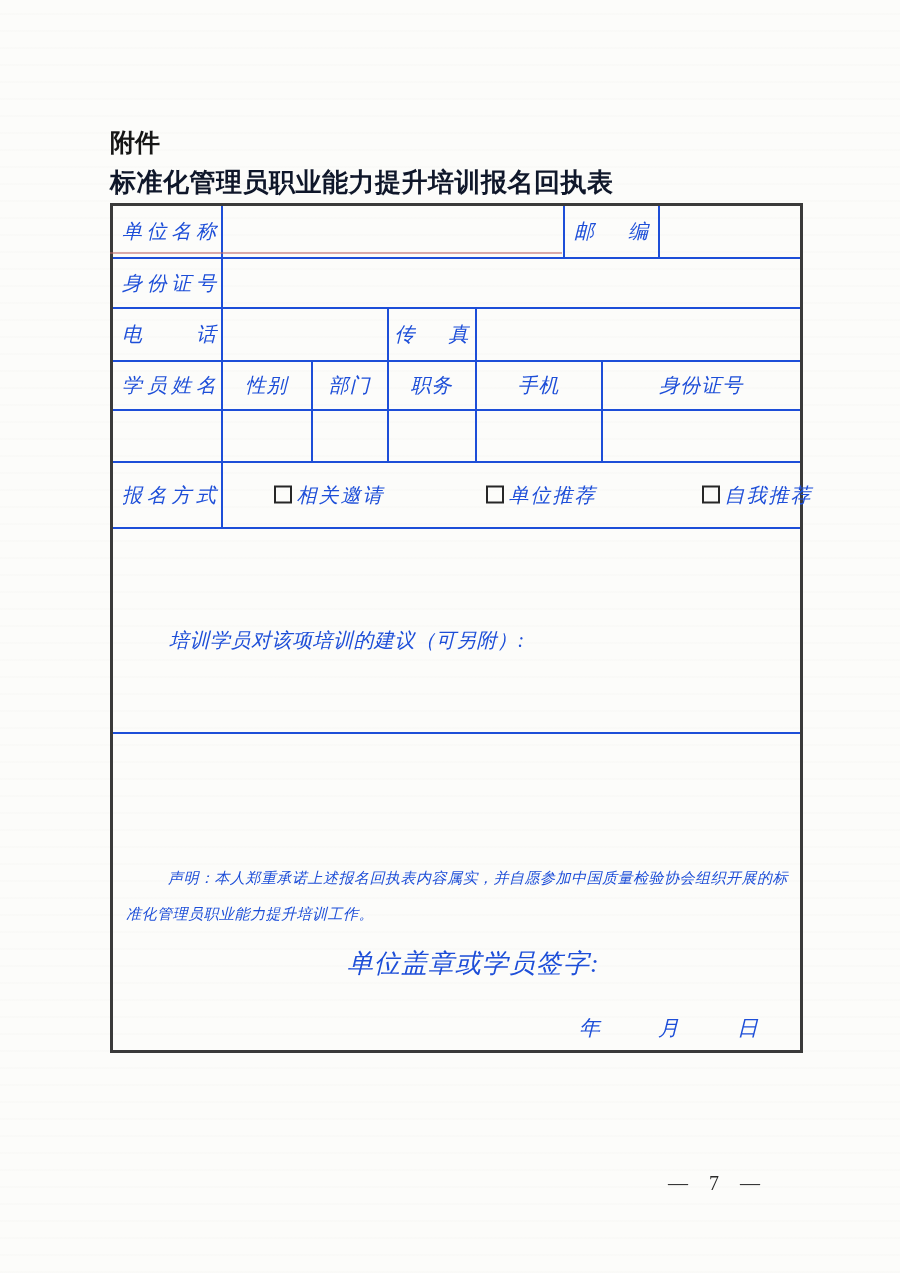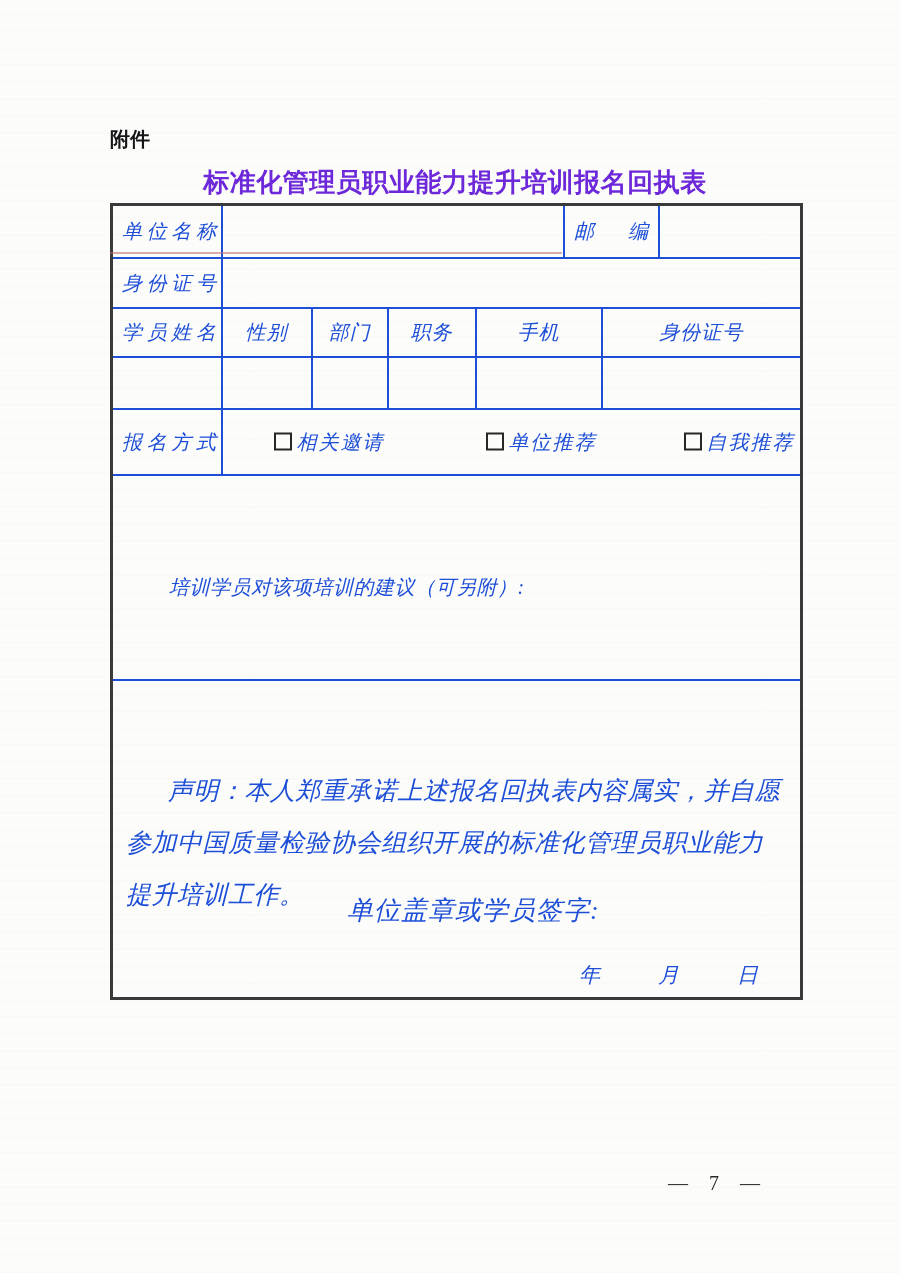--- a/index.html
+++ b/index.html
@@ -19,7 +19,7 @@
   .attachment{
     position:absolute;left:110px;top:126px;
     font-family:"Liberation Sans", sans-serif;
-    font-weight:700;font-size:20px;color:#161616;
+    font-weight:700;font-size:25px;color:#161616;
   }
   .doc-title{
     position:absolute;left:110px;top:165px;width:690px;

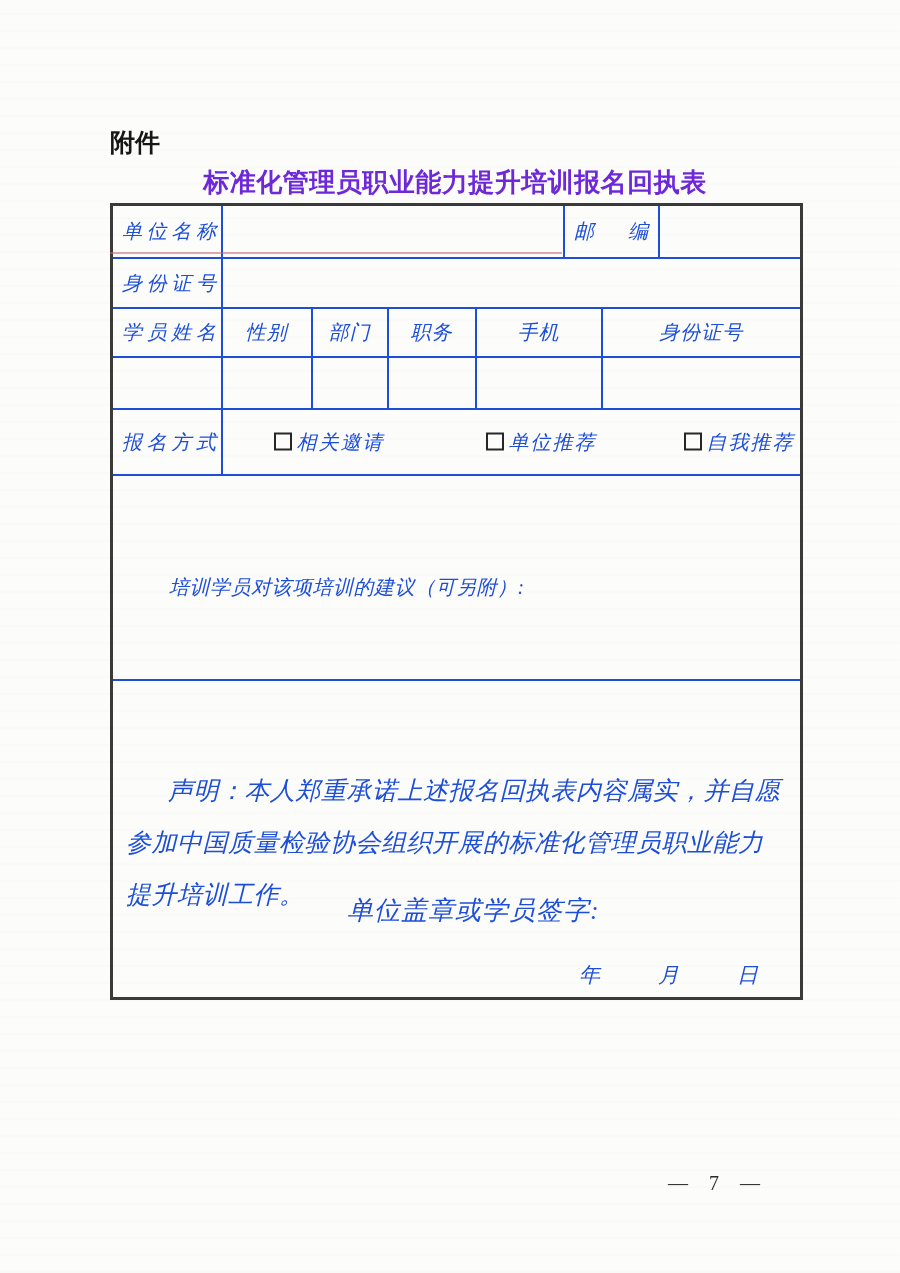--- a/index.html
+++ b/index.html
@@ -23,9 +23,8 @@
   }
   .doc-title{
     position:absolute;left:110px;top:165px;width:690px;
-    text-align:center;
     font-family:"Liberation Sans", sans-serif;
-    font-weight:700;font-size:26px;letter-spacing:0.5px;color:#6d28d9;
+    font-weight:700;font-size:26px;letter-spacing:0.5px;color:#0f172a;
   }
   table.form{
     position:absolute;left:110px;top:203px;width:690px;

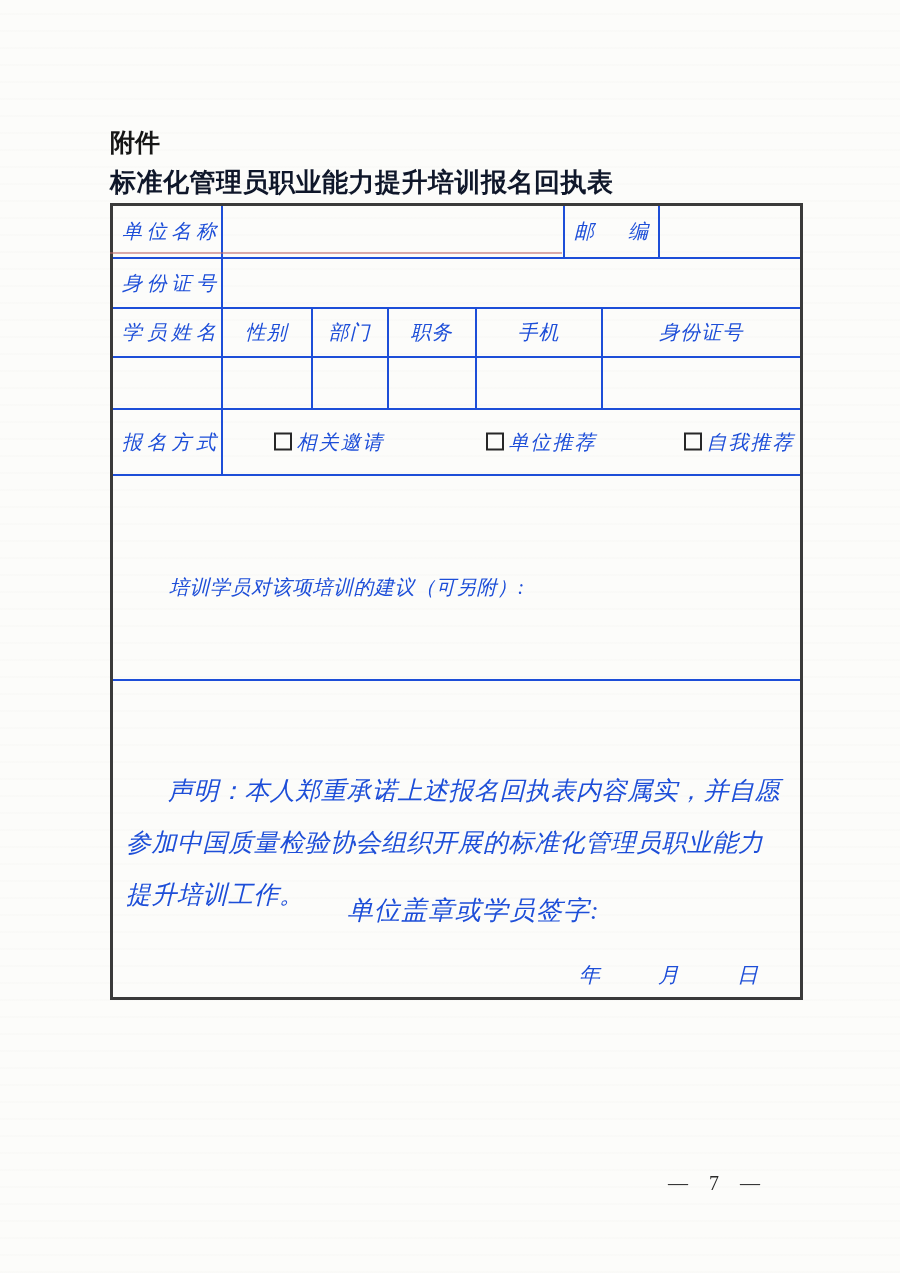--- a/index.html
+++ b/index.html
@@ -115,6 +115,16 @@
       </td>
       <td colspan="7"></td>
     </tr>
+    <tr class="r4">
+      <td>
+        <div class="jlabel">电话</div>
+      </td>
+      <td colspan="2"></td>
+      <td>
+        <div class="jlabel-c">传真</div>
+      </td>
+      <td colspan="4"></td>
+    </tr>
     <tr class="r5">
       <td>
         <div class="jlabel">学员姓名</div>

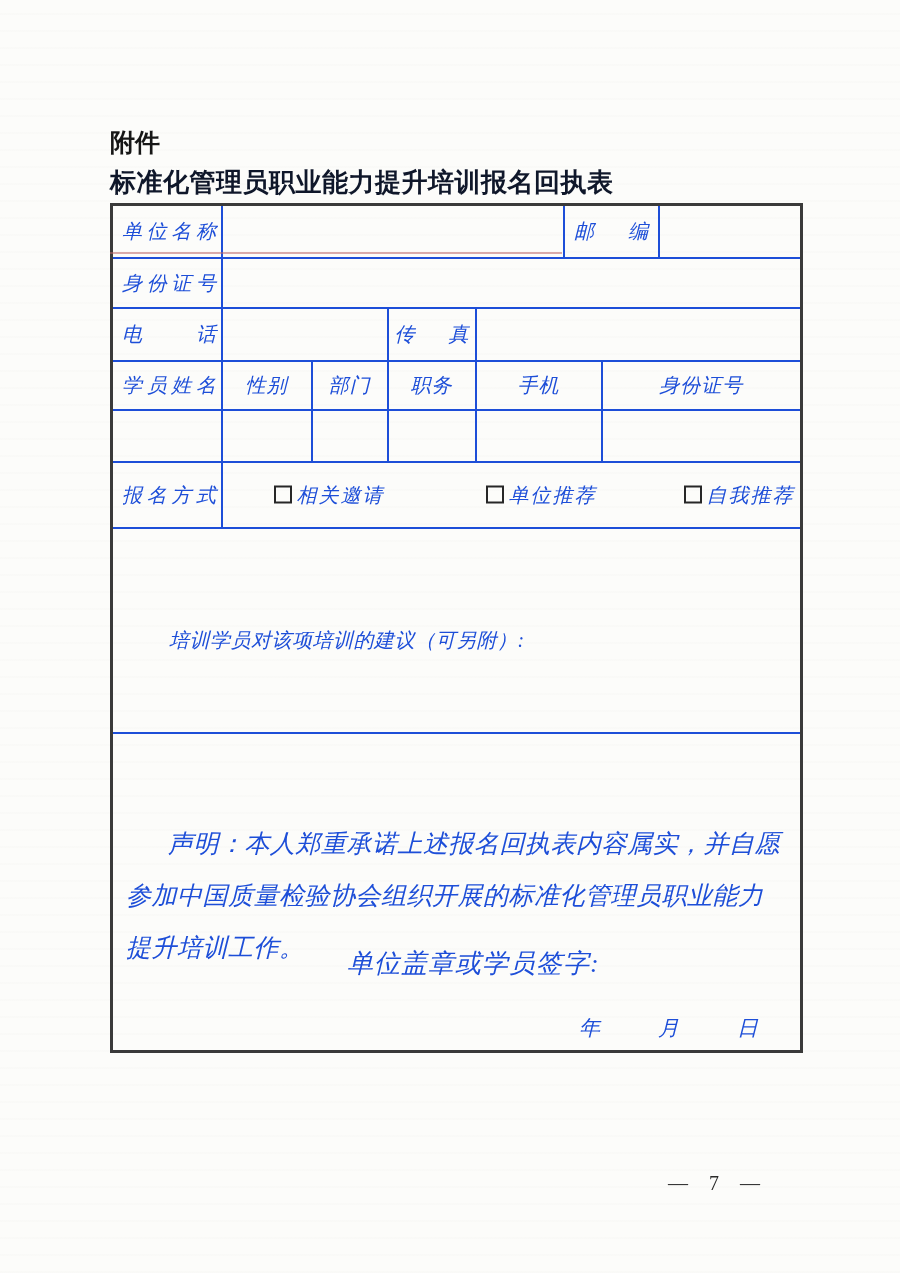--- a/index.html
+++ b/index.html
@@ -154,7 +154,7 @@
         <span class="option" style="left:239px">
           <span class="checkbox"></span><span>单位推荐</span>
         </span>
-        <span class="option" style="left:437px">
+        <span class="option" style="left:455px">
           <span class="checkbox"></span><span>自我推荐</span>
         </span>
       </td>

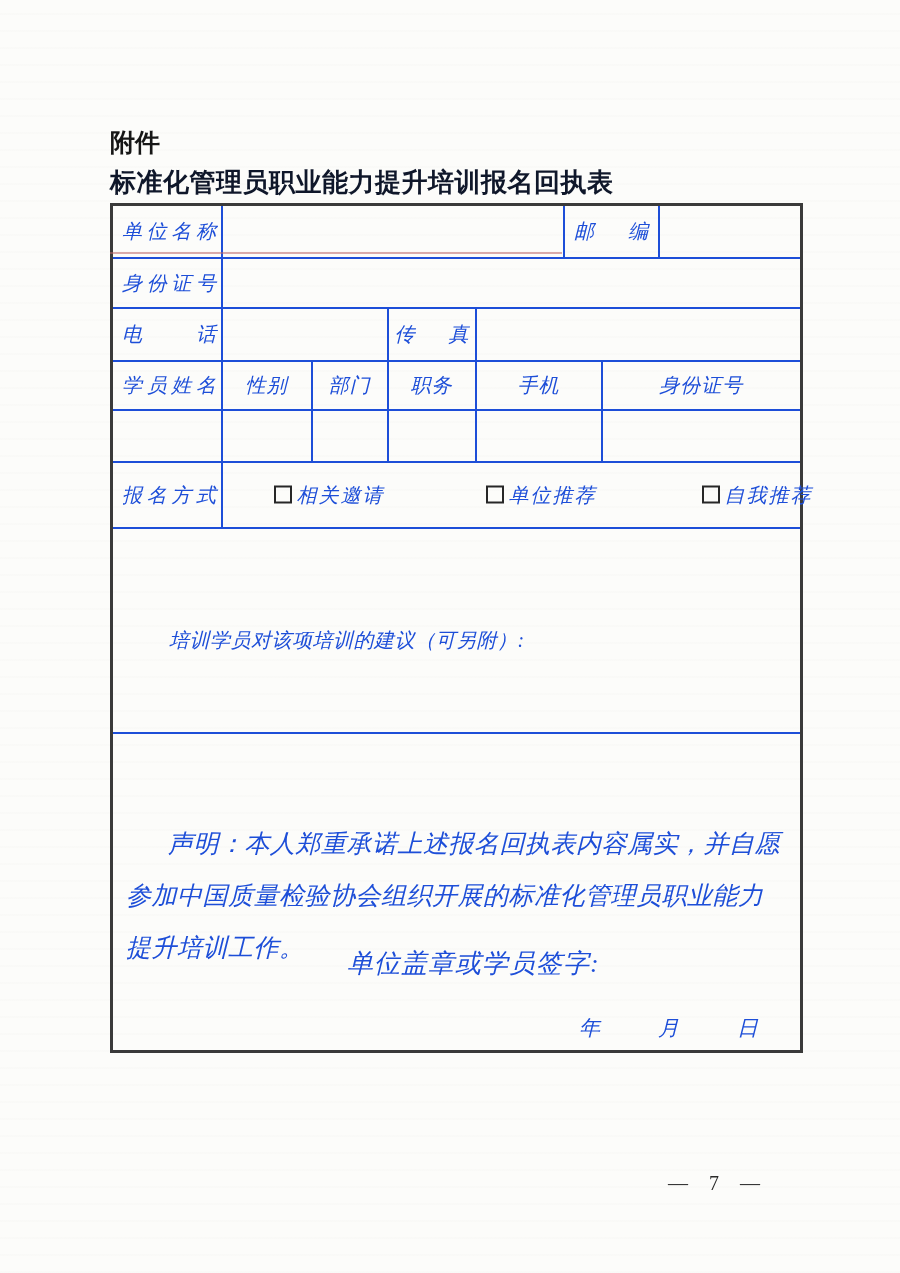--- a/index.html
+++ b/index.html
@@ -64,7 +64,7 @@
   td.decl-cell{vertical-align:top;position:relative;}
   .decl-text{
     margin:8px 0 0 13px;width:662px;
-    font-size:25px;line-height:52px;
+    font-size:15px;line-height:36px;
     text-indent:42px;letter-spacing:0.5px;
   }
   .sig-line{position:absolute;left:234px;top:212px;font-size:26px;letter-spacing:1px;}

